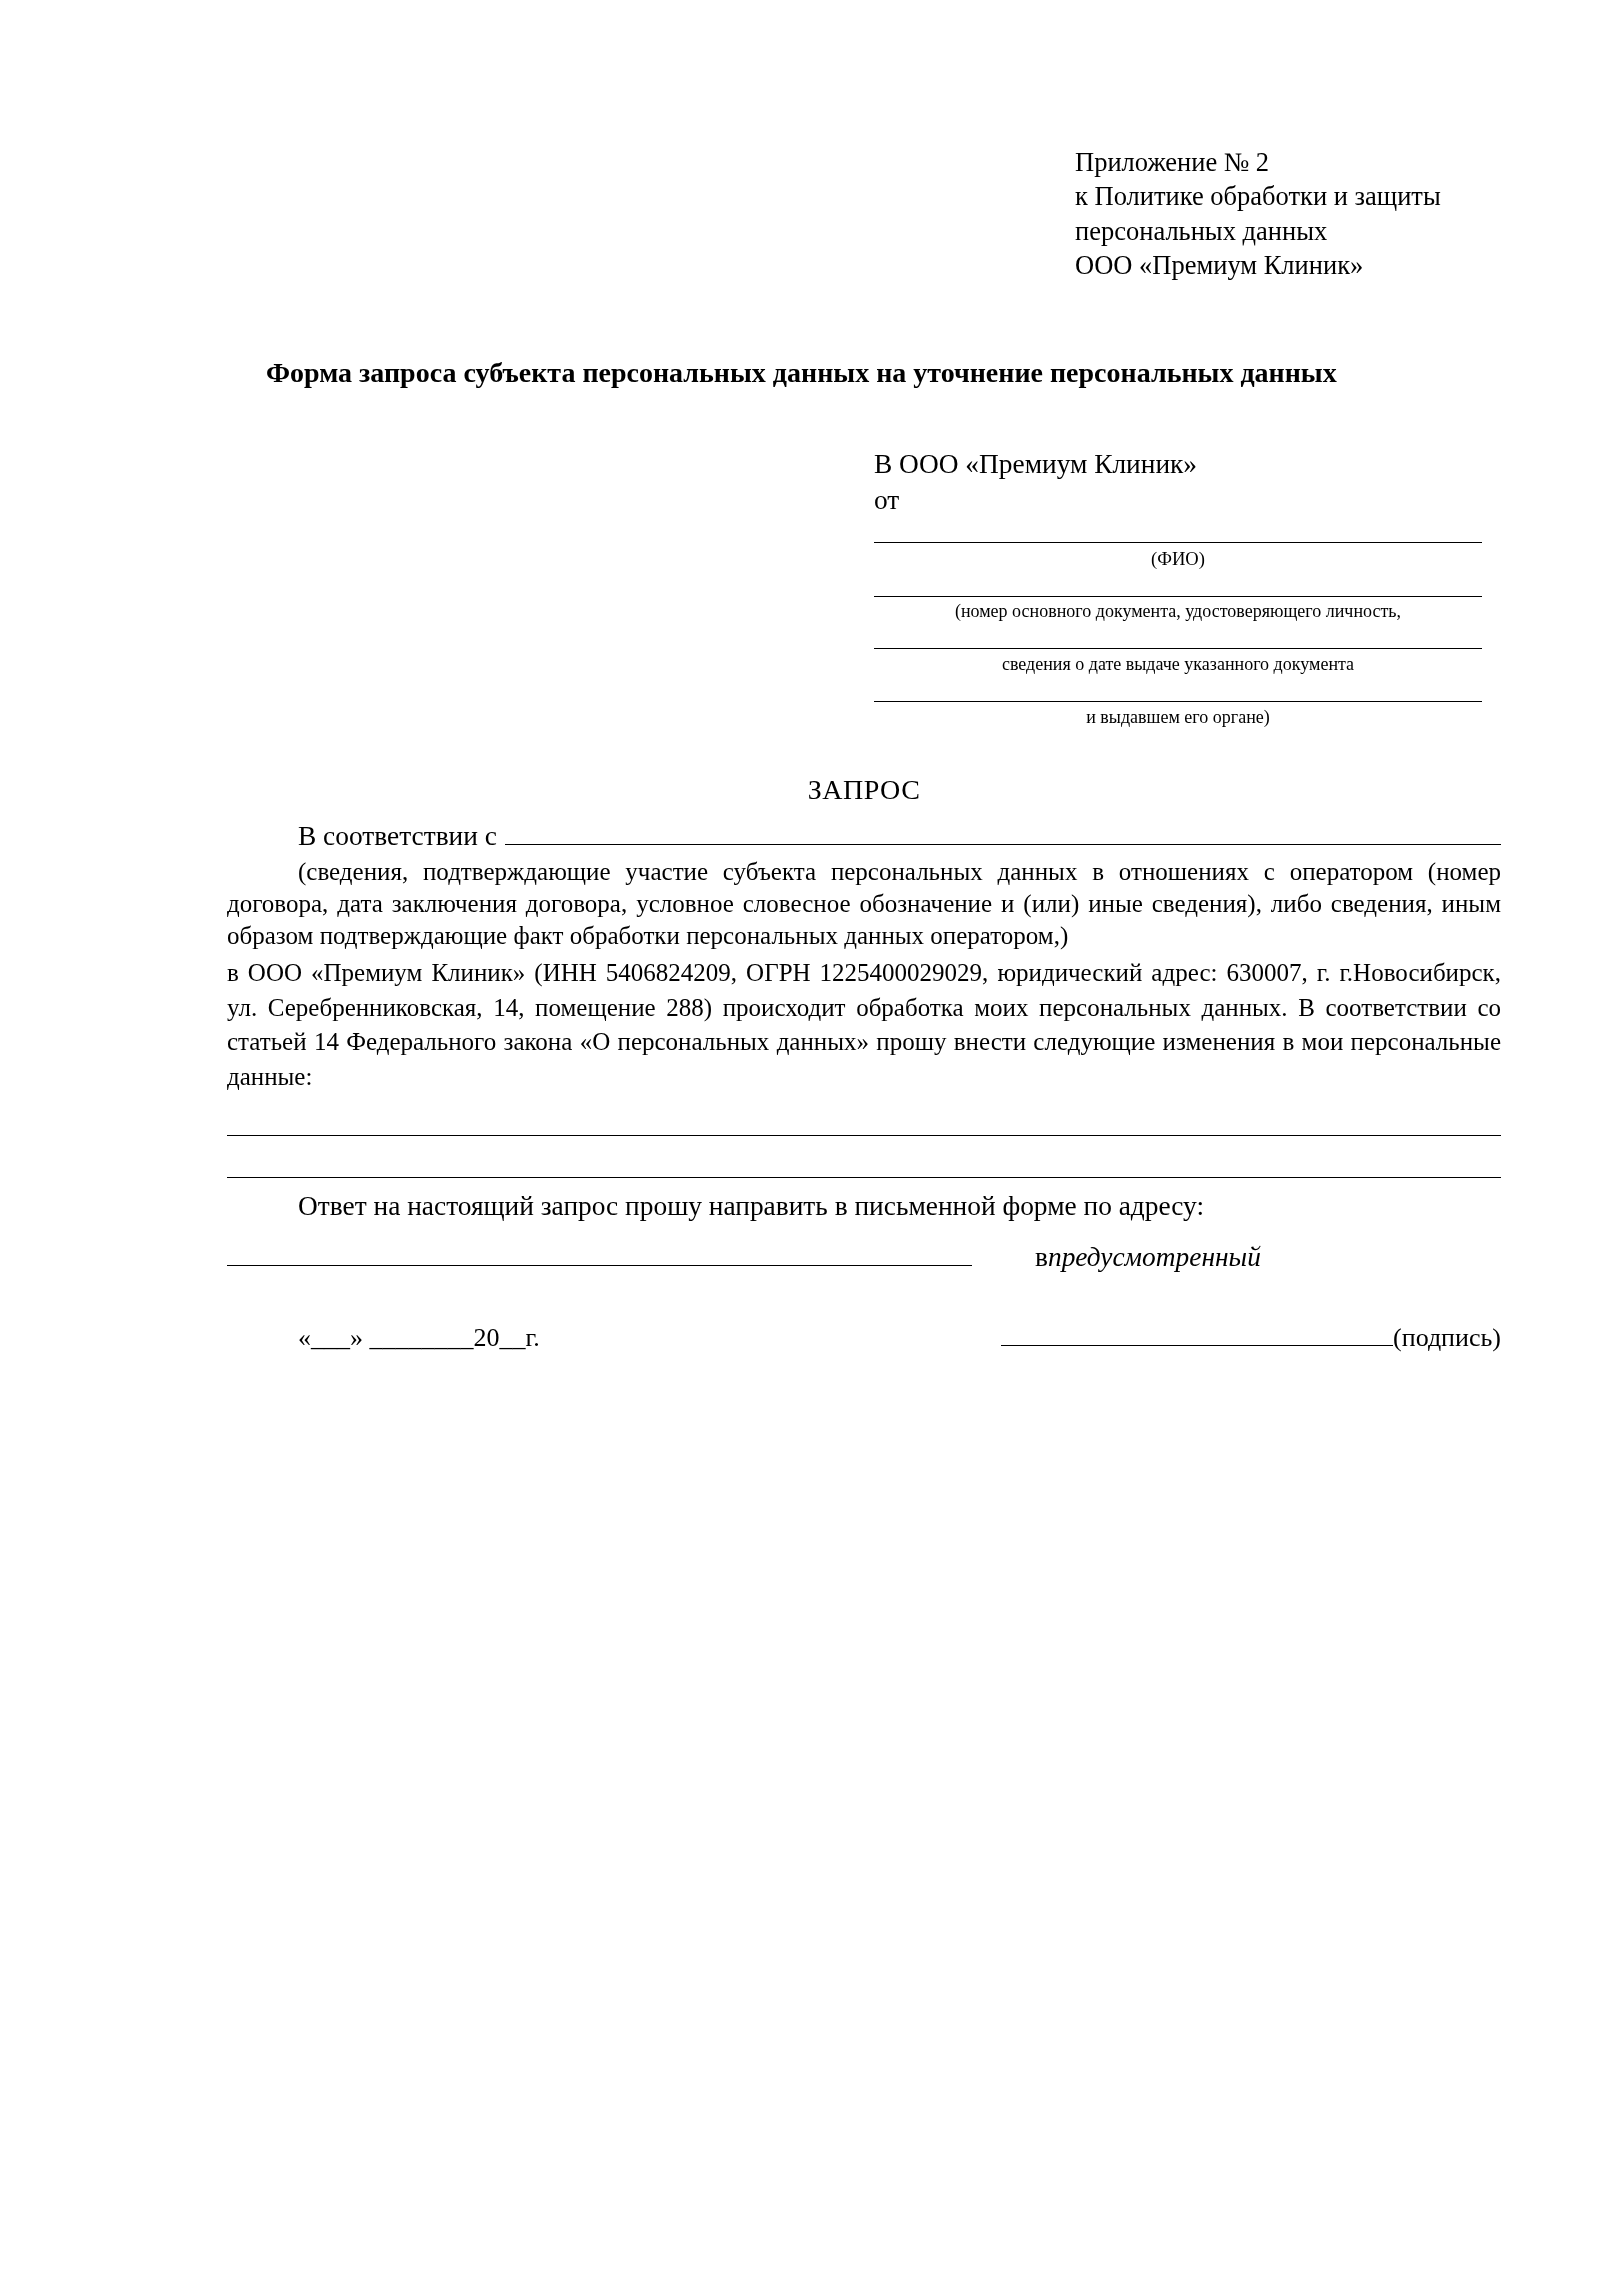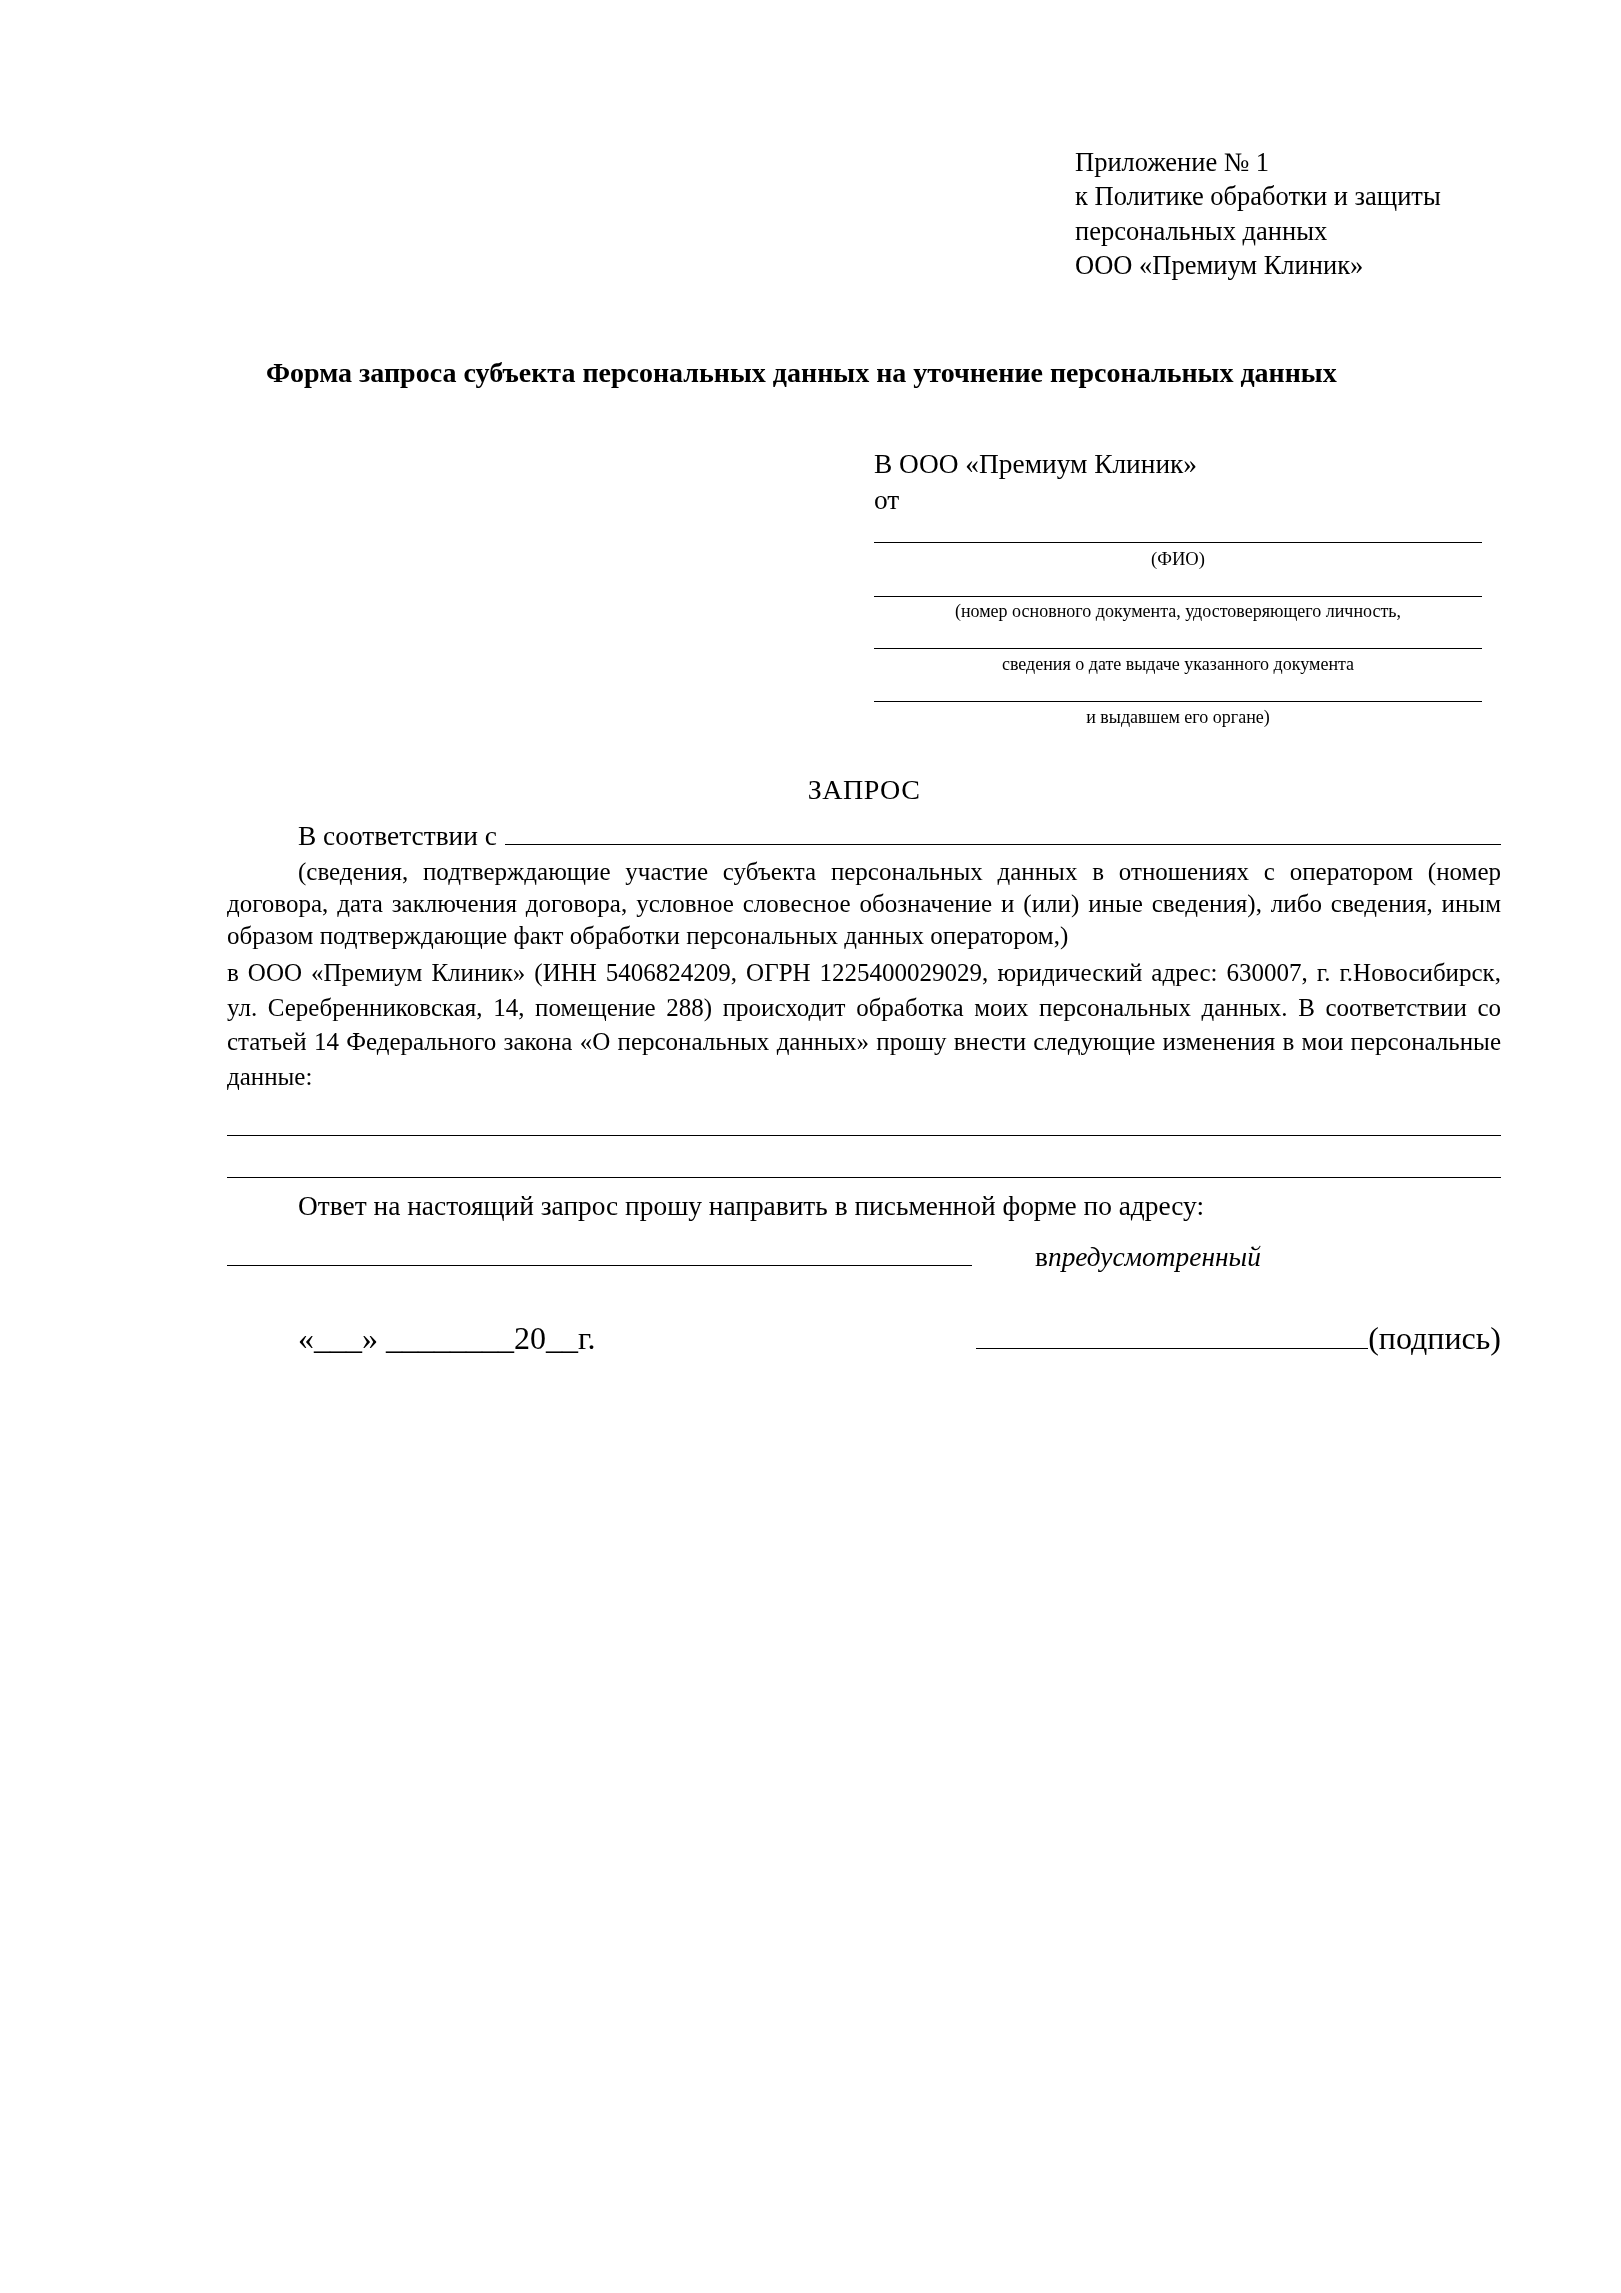--- a/index.html
+++ b/index.html
@@ -180,7 +180,7 @@
   <div class="content">
 
     <div class="header-block">
-      <div>Приложение № 1</div>
+      <div>Приложение № 2</div>
       <div>к Политике обработки и защиты</div>
       <div>персональных данных</div>
       <div>ООО «Премиум Клиник»</div>

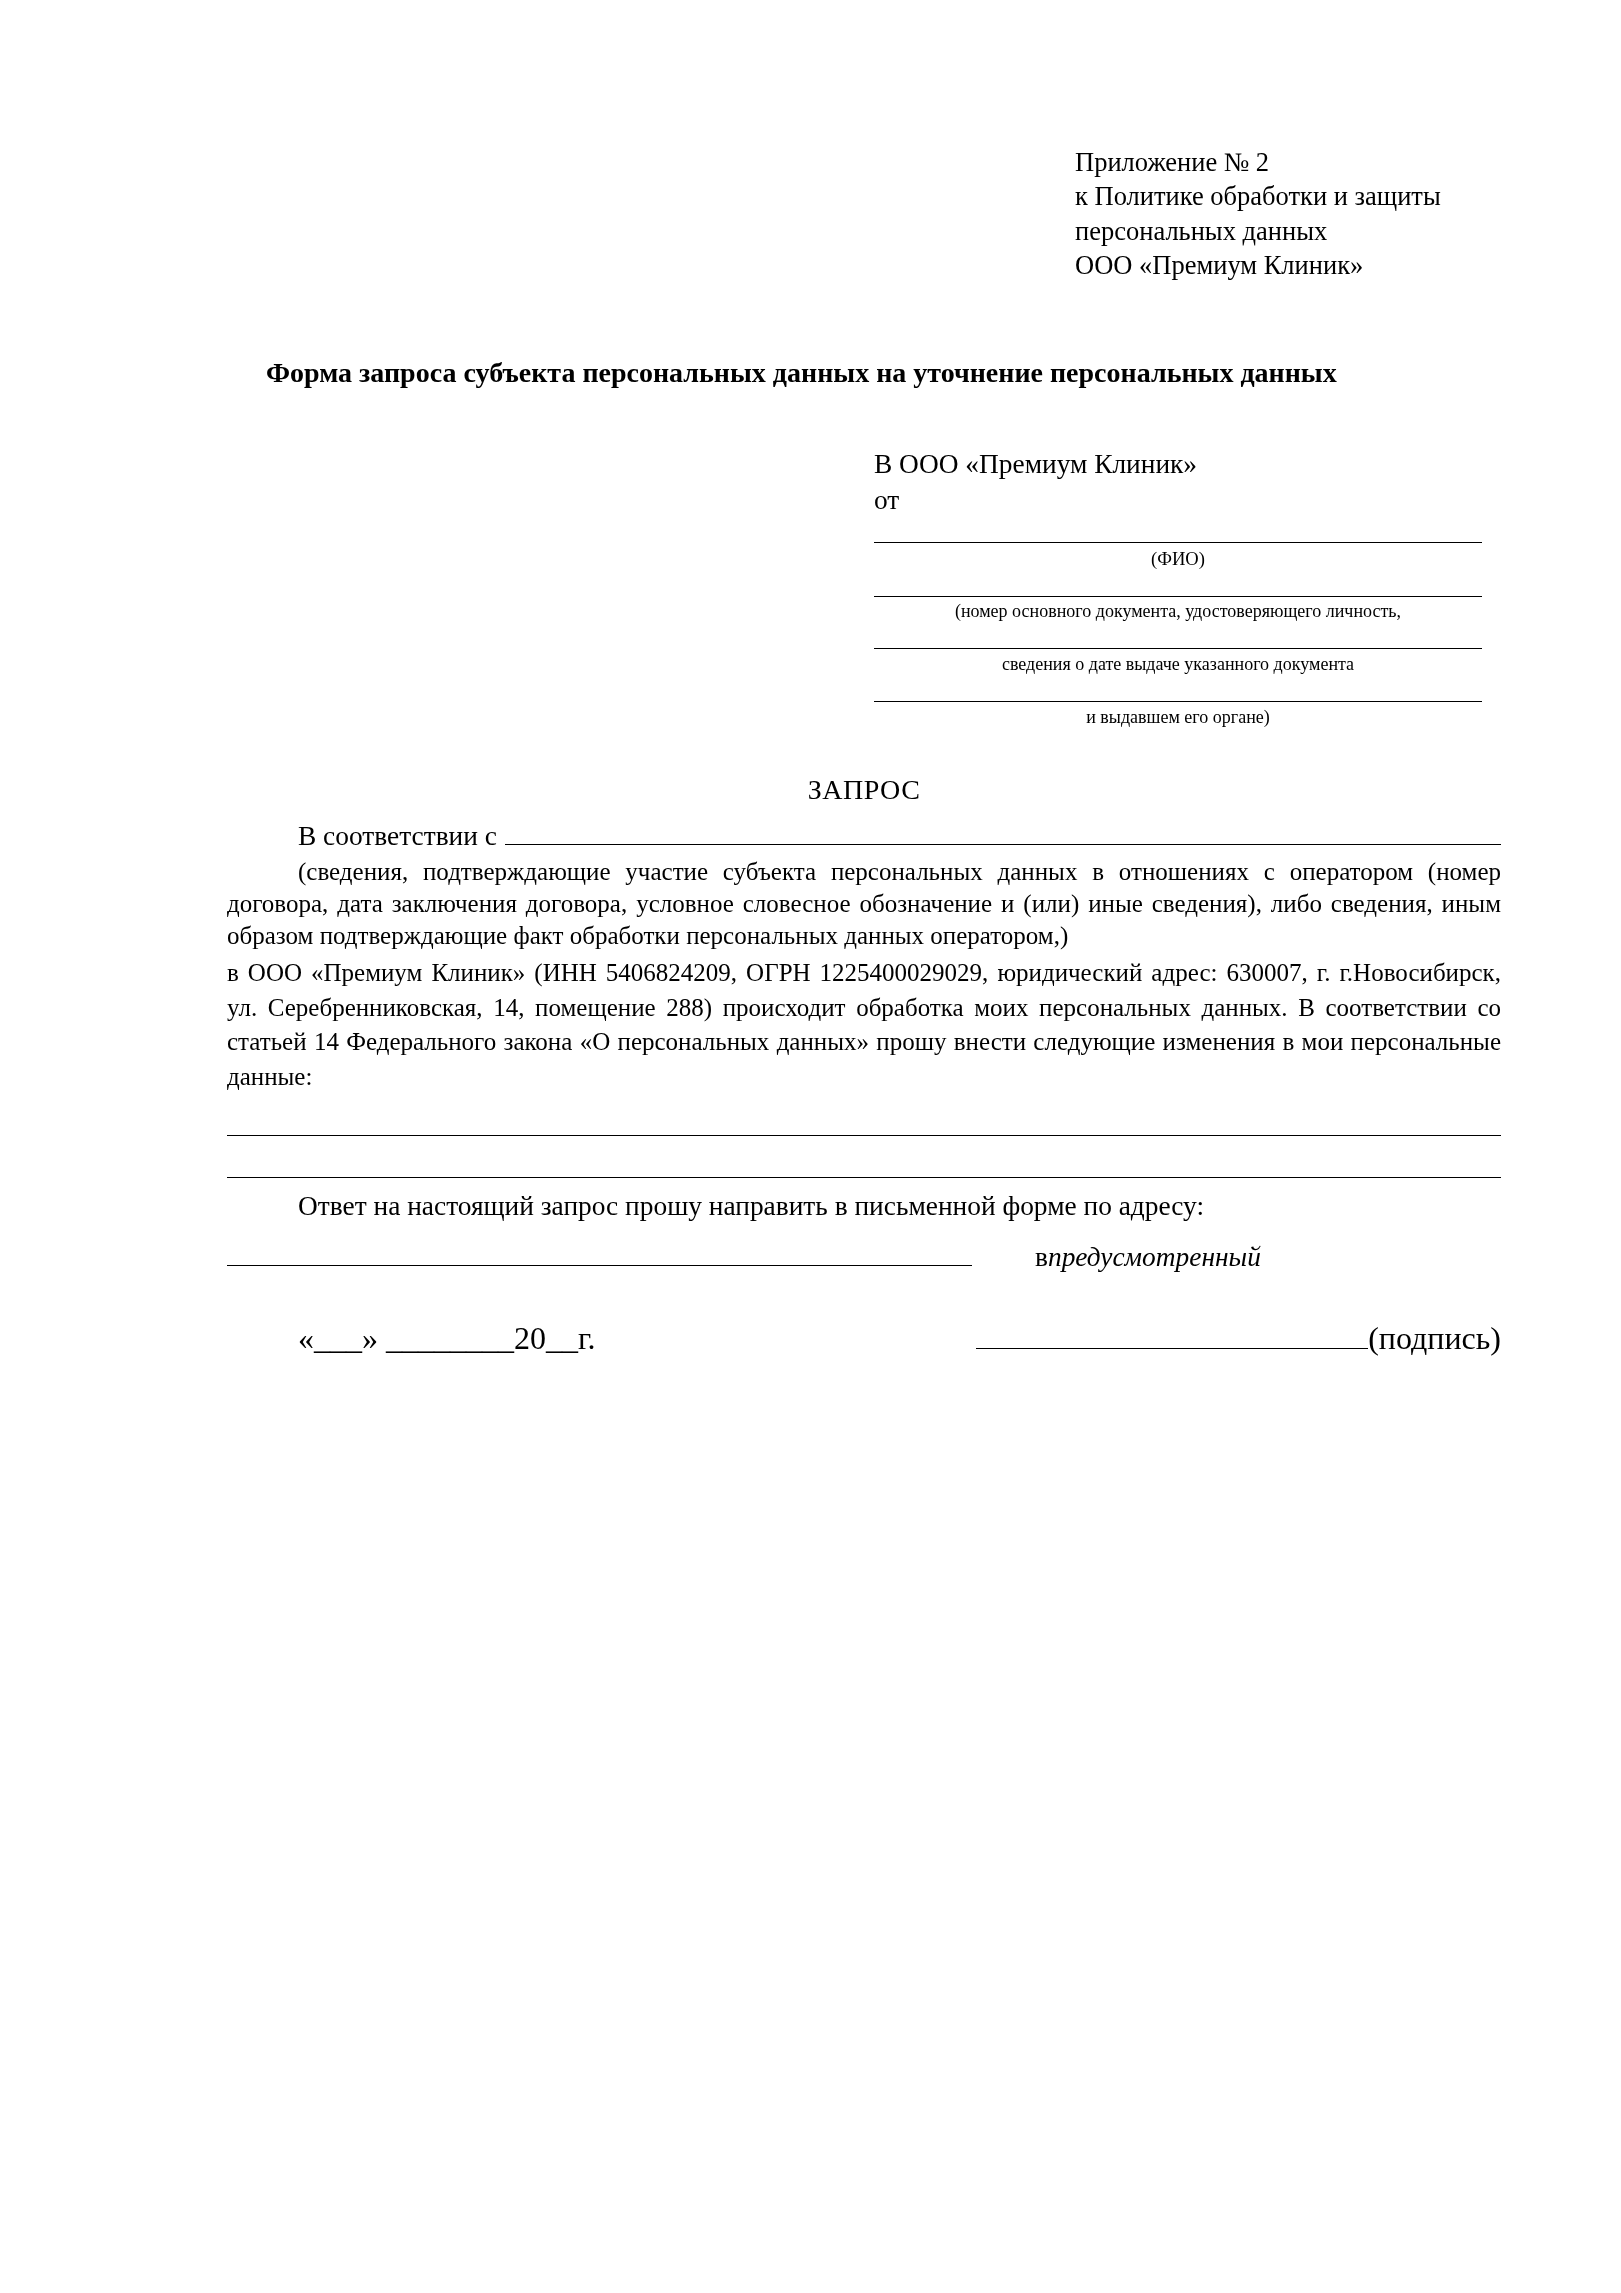--- a/index.html
+++ b/index.html
@@ -152,7 +152,7 @@
     margin-top: 47px;
     display: flex;
     align-items: baseline;
-    font-size: 32px;
+    font-size: 26px;
   }
   .sign-row .date-part {
     padding-left: 71px;

